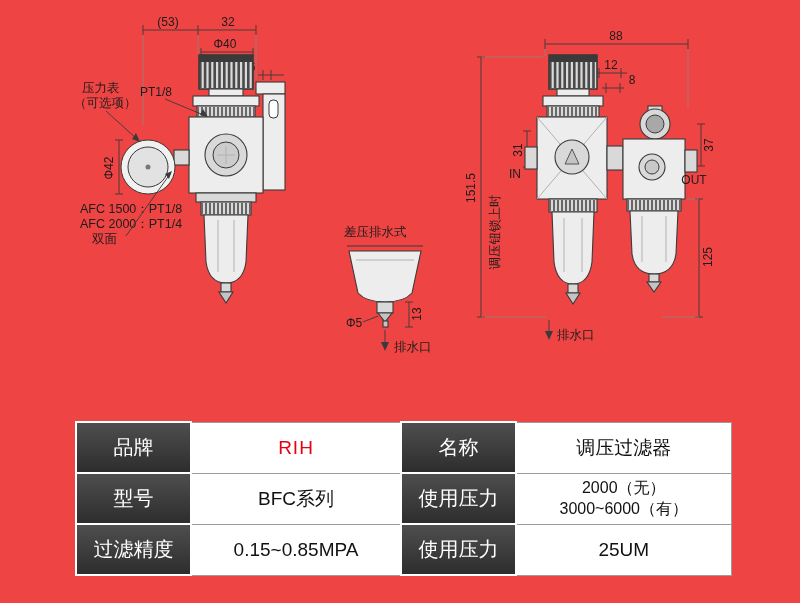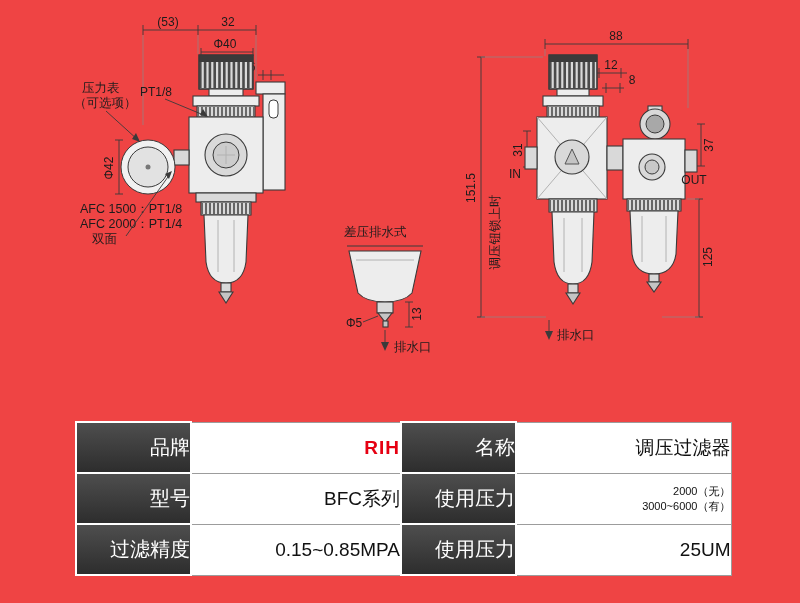--- a/index.html
+++ b/index.html
@@ -19,7 +19,7 @@
   .inner{stroke:#b2b2b2;stroke-width:1;fill:none;}
 
   .spec{position:absolute;left:75px;top:421px;border-collapse:collapse;table-layout:fixed;}
-  .spec td{height:49px;text-align:right;vertical-align:middle;background:#ffffff;
+  .spec td{height:49px;text-align:center;vertical-align:middle;background:#ffffff;
            color:#111;font-size:19px;padding:0;}
   .spec td.lab{background:linear-gradient(180deg,#4e4e4e,#2d2d2d);color:#ffffff;
                border:2px solid #ffffff;font-size:20px;}

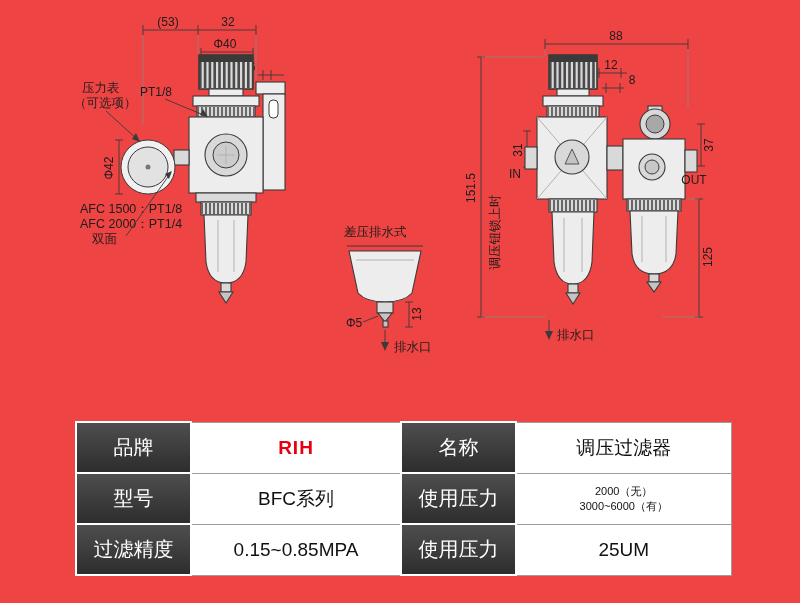--- a/index.html
+++ b/index.html
@@ -24,7 +24,7 @@
   .spec td.lab{background:linear-gradient(180deg,#4e4e4e,#2d2d2d);color:#ffffff;
                border:2px solid #ffffff;font-size:20px;}
   .spec td.val{border:1px solid #9c9c9c;}
-  .brand{font-size:32px;font-weight:bold;letter-spacing:1px;margin-top:16px;}
+  .brand{font-size:32px;font-weight:normal;letter-spacing:1px;margin-top:16px;}
   .twoline div{font-size:11px;line-height:1.3;}
 </style>
 </head>

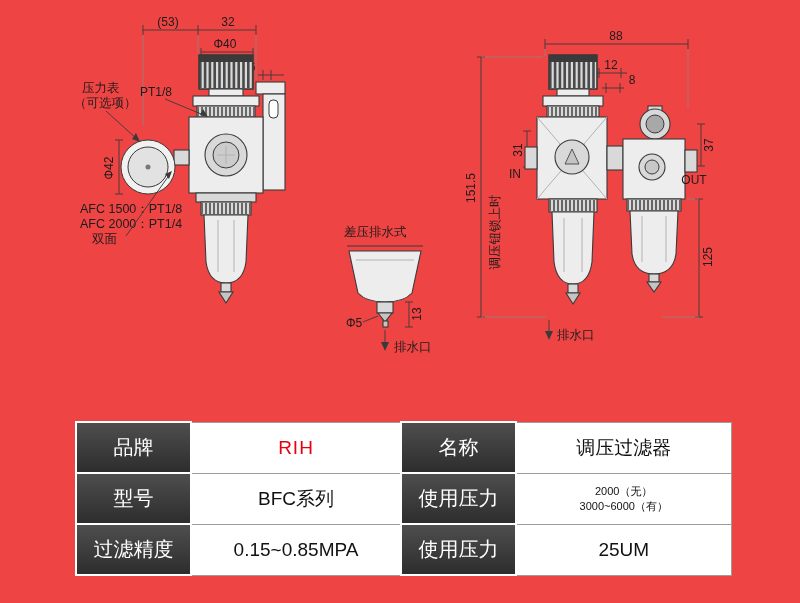--- a/index.html
+++ b/index.html
@@ -25,7 +25,7 @@
                border:2px solid #ffffff;font-size:20px;}
   .spec td.val{border:1px solid #9c9c9c;}
   .brand{font-size:32px;font-weight:normal;letter-spacing:1px;margin-top:16px;}
-  .twoline div{font-size:11px;line-height:1.3;}
+  .twoline div{font-size:16px;line-height:1.3;}
 </style>
 </head>
 <body>

